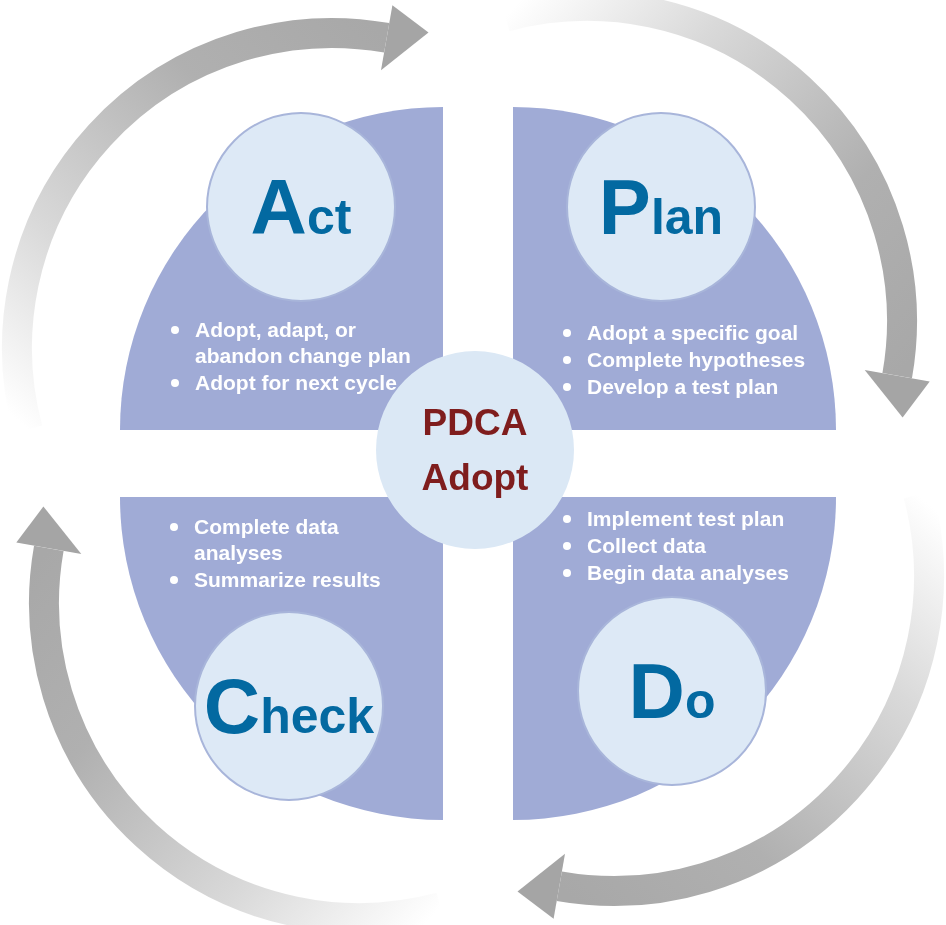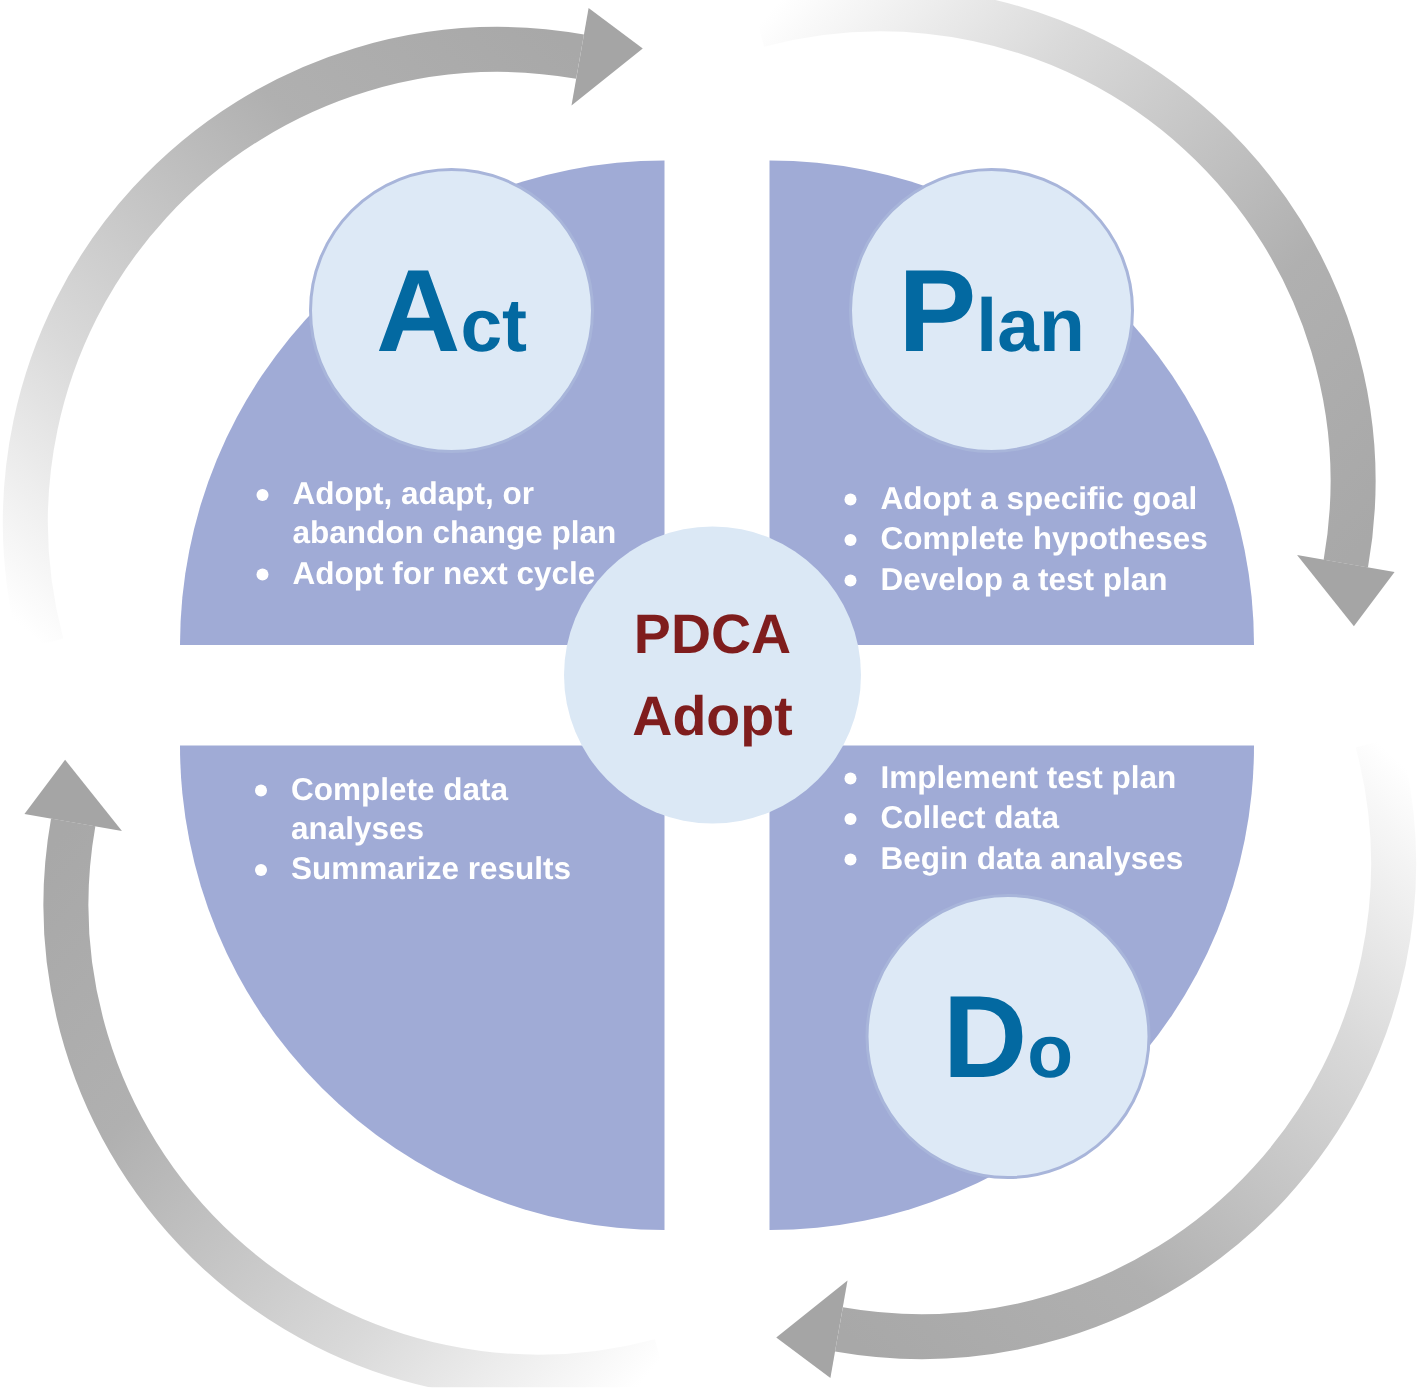--- a/index.html
+++ b/index.html
@@ -108,6 +108,9 @@
   <div class="lcircle c-plan">
     <span class="lword"><span class="lbig">P</span><span class="lsmall">lan</span></span>
   </div>
+  <div class="lcircle c-check">
+    <span class="lword"><span class="lbig">C</span><span class="lsmall">heck</span></span>
+  </div>
   <div class="lcircle c-do">
     <span class="lword"><span class="lbig">D</span><span class="lsmall">o</span></span>
   </div>

